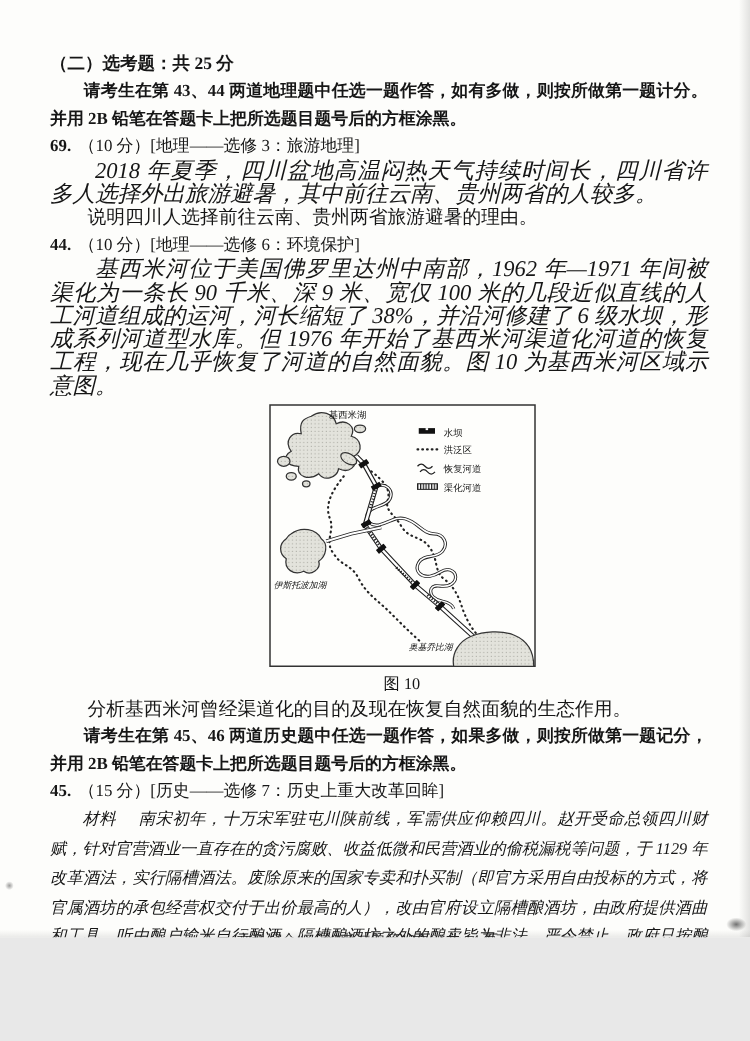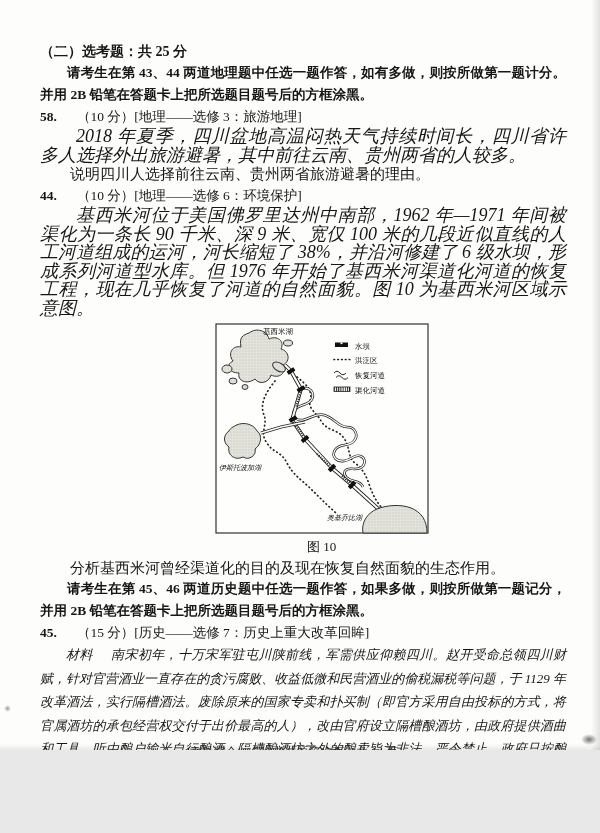--- a/index.html
+++ b/index.html
@@ -44,7 +44,7 @@
 
     <p class="instr">请考生在第 43、44 两道地理题中任选一题作答，如有多做，则按所做第一题计分。并用 2B 铅笔在答题卡上把所选题目题号后的方框涂黑。</p>
 
-    <p class="qhead"><span class="qnum">58.</span><span class="qtitle">（10 分）[地理——选修 3：旅游地理]</span></p>
+    <p class="qhead"><span class="qnum">69.</span><span class="qtitle">（10 分）[地理——选修 3：旅游地理]</span></p>
 
     <p class="kaiti">2018 年夏季，四川盆地高温闷热天气持续时间长，四川省许多人选择外出旅游避暑，其中前往云南、贵州两省的人较多。</p>
 

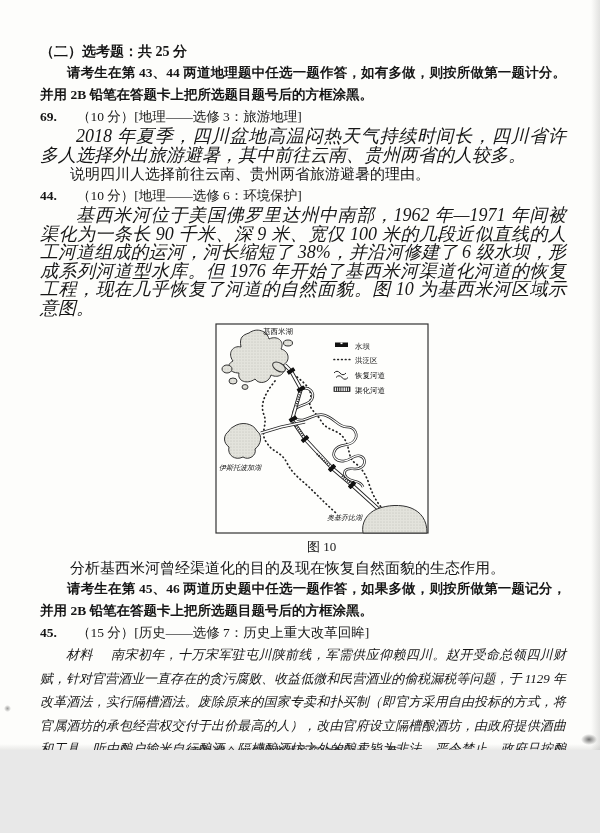--- a/index.html
+++ b/index.html
@@ -22,7 +22,7 @@
   .instr{font-weight:bold;font-size:13.5px;line-height:21.5px;text-indent:2em;text-align:justify;}
   .qhead{font-size:13.5px;line-height:21px;margin-top:1px;}
   .qnum{font-weight:bold;}
-  .qtitle{margin-left:20px;}
+  .qtitle{margin-left:6px;}
   .kaiti{font-style:italic;font-size:18px;line-height:18.5px;text-indent:2em;text-align:justify;}
   .task{font-size:15px;line-height:20px;text-indent:2em;text-align:justify;}
   .material{font-style:italic;font-size:13px;line-height:23.5px;text-indent:2em;text-align:justify;}

